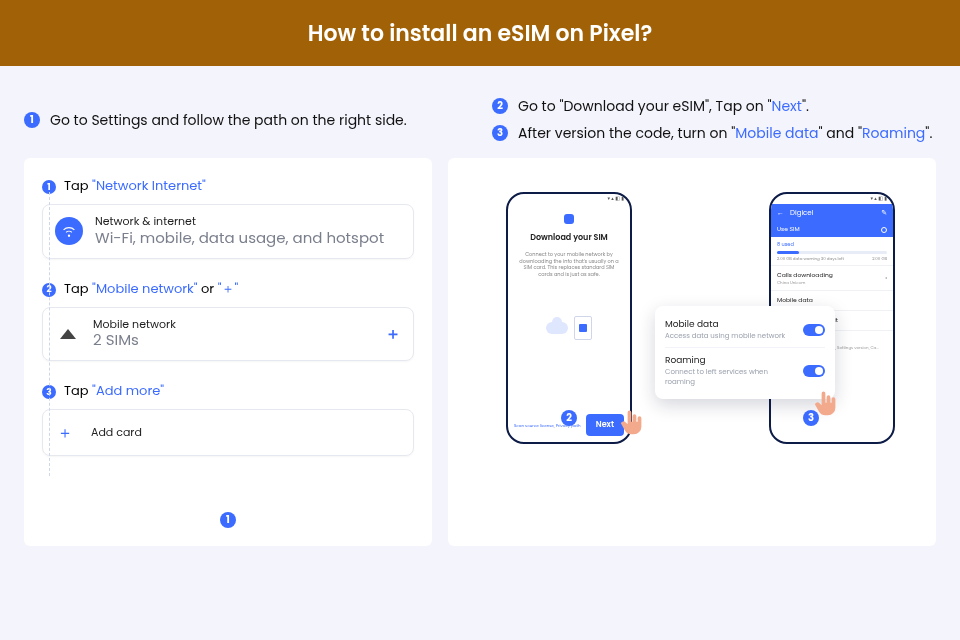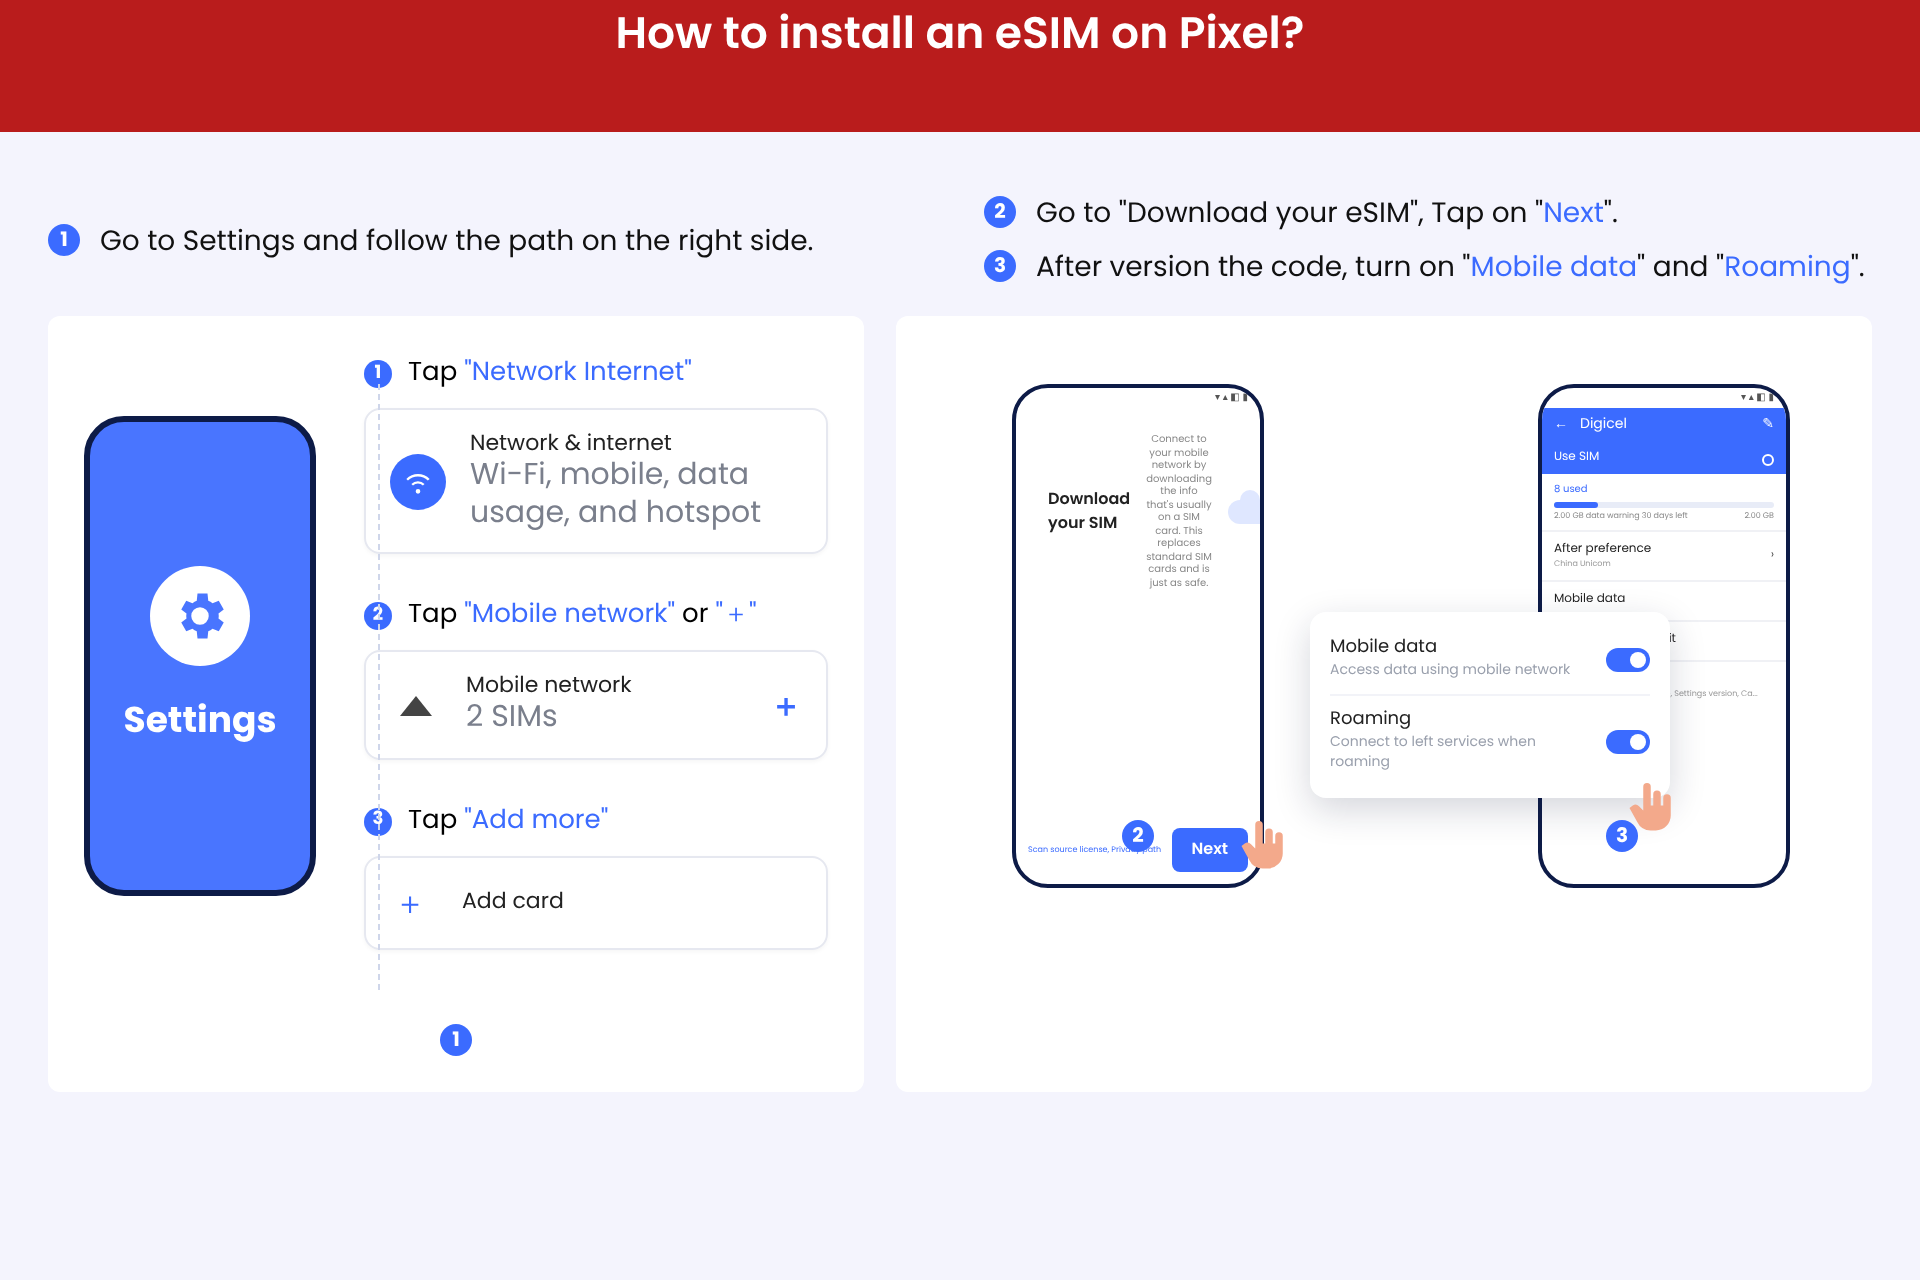--- a/index.html
+++ b/index.html
@@ -4,7 +4,7 @@
 <style>
   *{box-sizing:border-box;margin:0;padding:0;font-family:Poppins,system-ui,-apple-system,Segoe UI,Roboto,Arial,sans-serif}
   body{width:960px;height:640px;background:#f4f4fd;overflow:hidden}
-  .hero{height:66px;background:#b91c1c;display:flex;align-items:flex-start;justify-content:center}
+  .hero{height:66px;background:#a16207;display:flex;align-items:center;justify-content:center}
   .hero h1{color:#fff;font-size:22px;font-weight:600}
   .top{display:flex;padding:24px 24px 8px 24px;gap:24px}
   .top .col{flex:1}

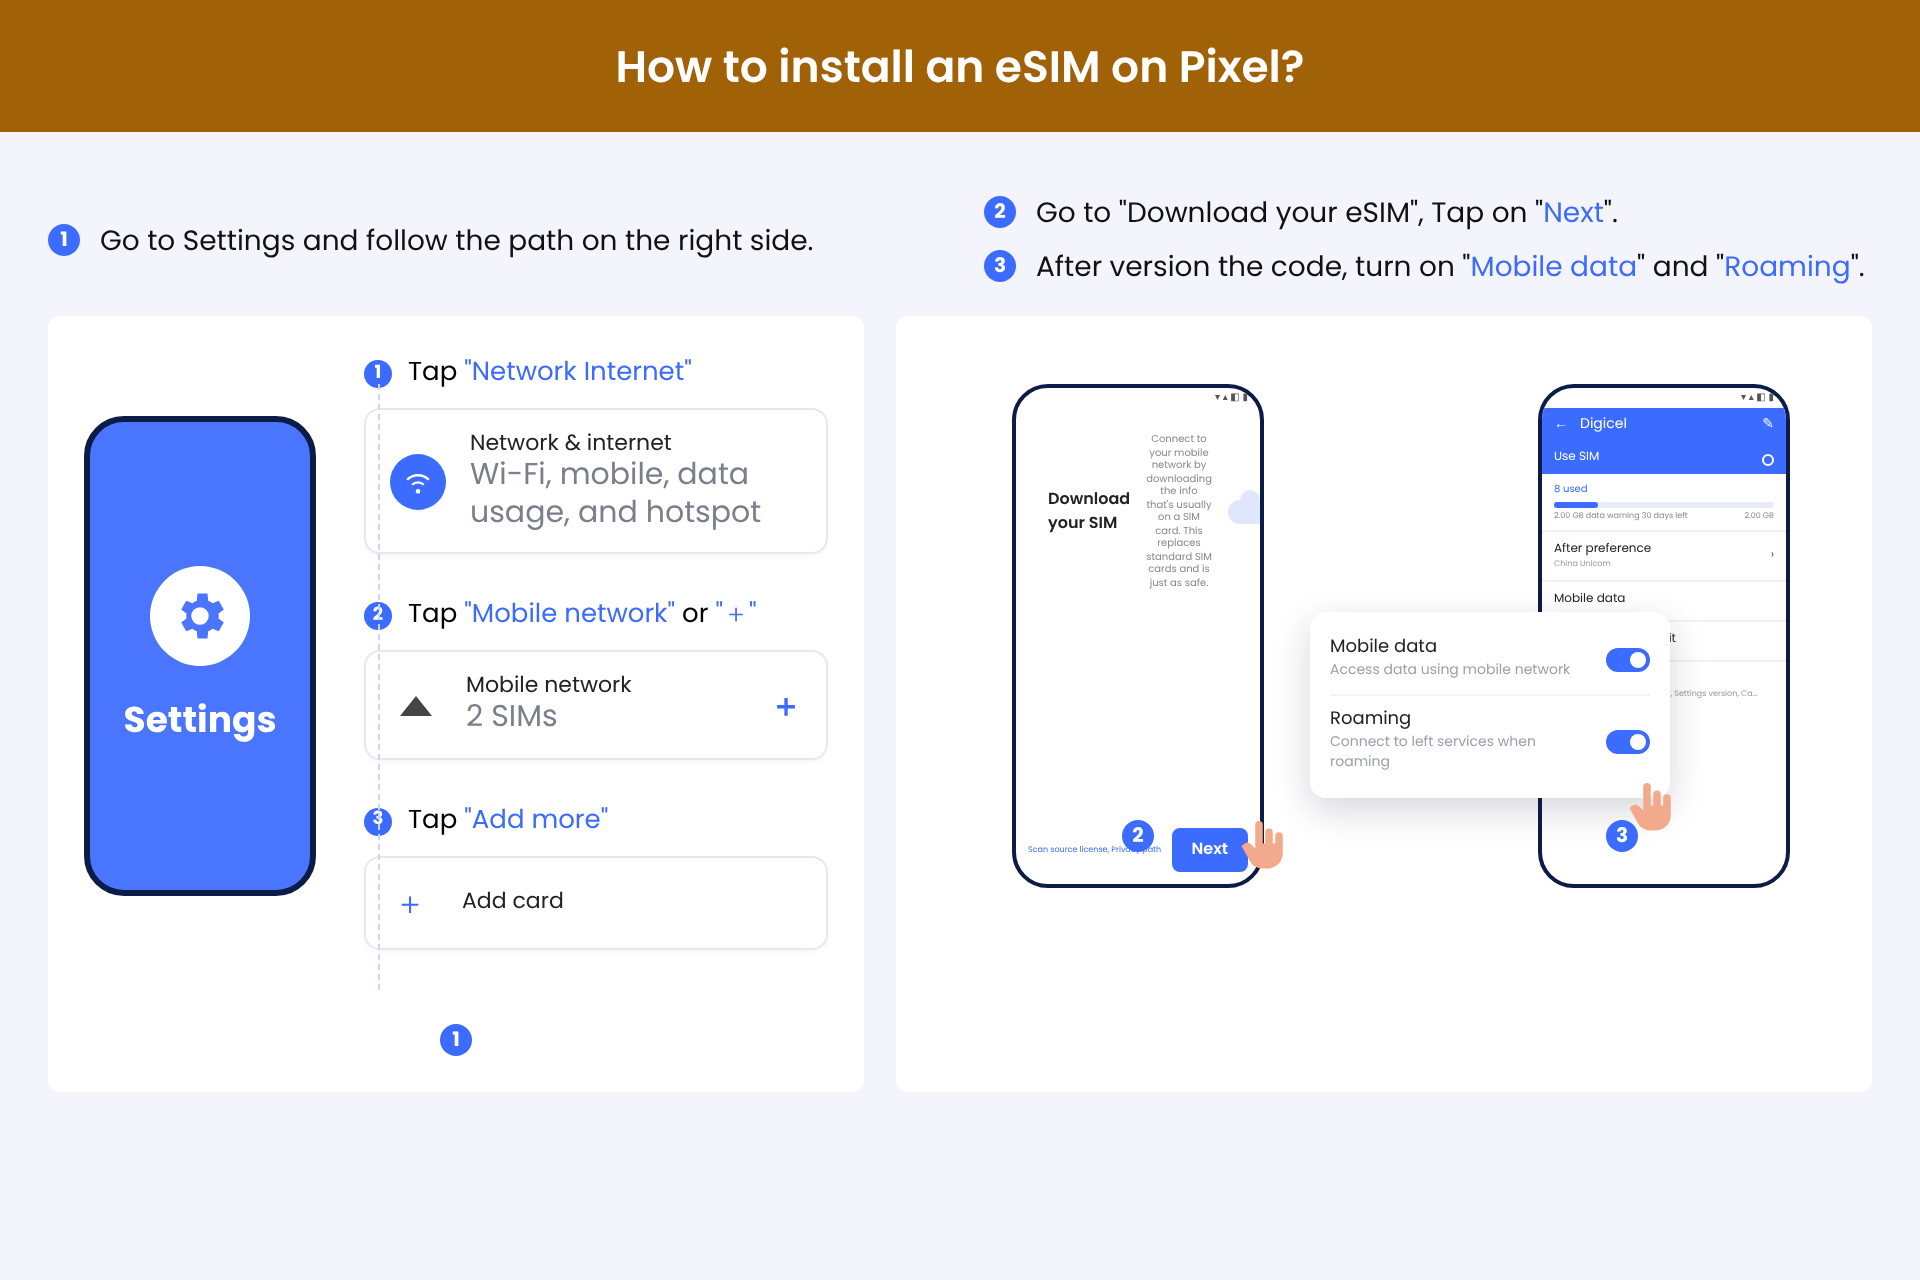--- a/index.html
+++ b/index.html
@@ -36,7 +36,7 @@
   .miniw{position:relative;width:160px}
   .mini{width:126px;height:252px;border:2px solid #0d1b47;border-radius:18px;background:#fff;margin:16px auto 0;overflow:hidden;font-size:6px;color:#555;display:flex;flex-direction:column}
   .mini .bar{height:10px;display:flex;justify-content:flex-end;align-items:center;padding:0 6px;gap:2px;font-size:5px}
-  .mini.left .body{display:flex;flex-direction:row;align-items:center;padding:10px 8px;gap:8px}
+  .mini.left .body{display:flex;flex-direction:column;align-items:center;padding:10px 8px;gap:8px}
   .lock{width:10px;height:10px;border-radius:3px;background:#3b6bff}
   .mini.left .ttl{font-size:8px;color:#222;font-weight:600}
   .mini.left .txt{text-align:center;font-size:5px;color:#888;line-height:1.3}

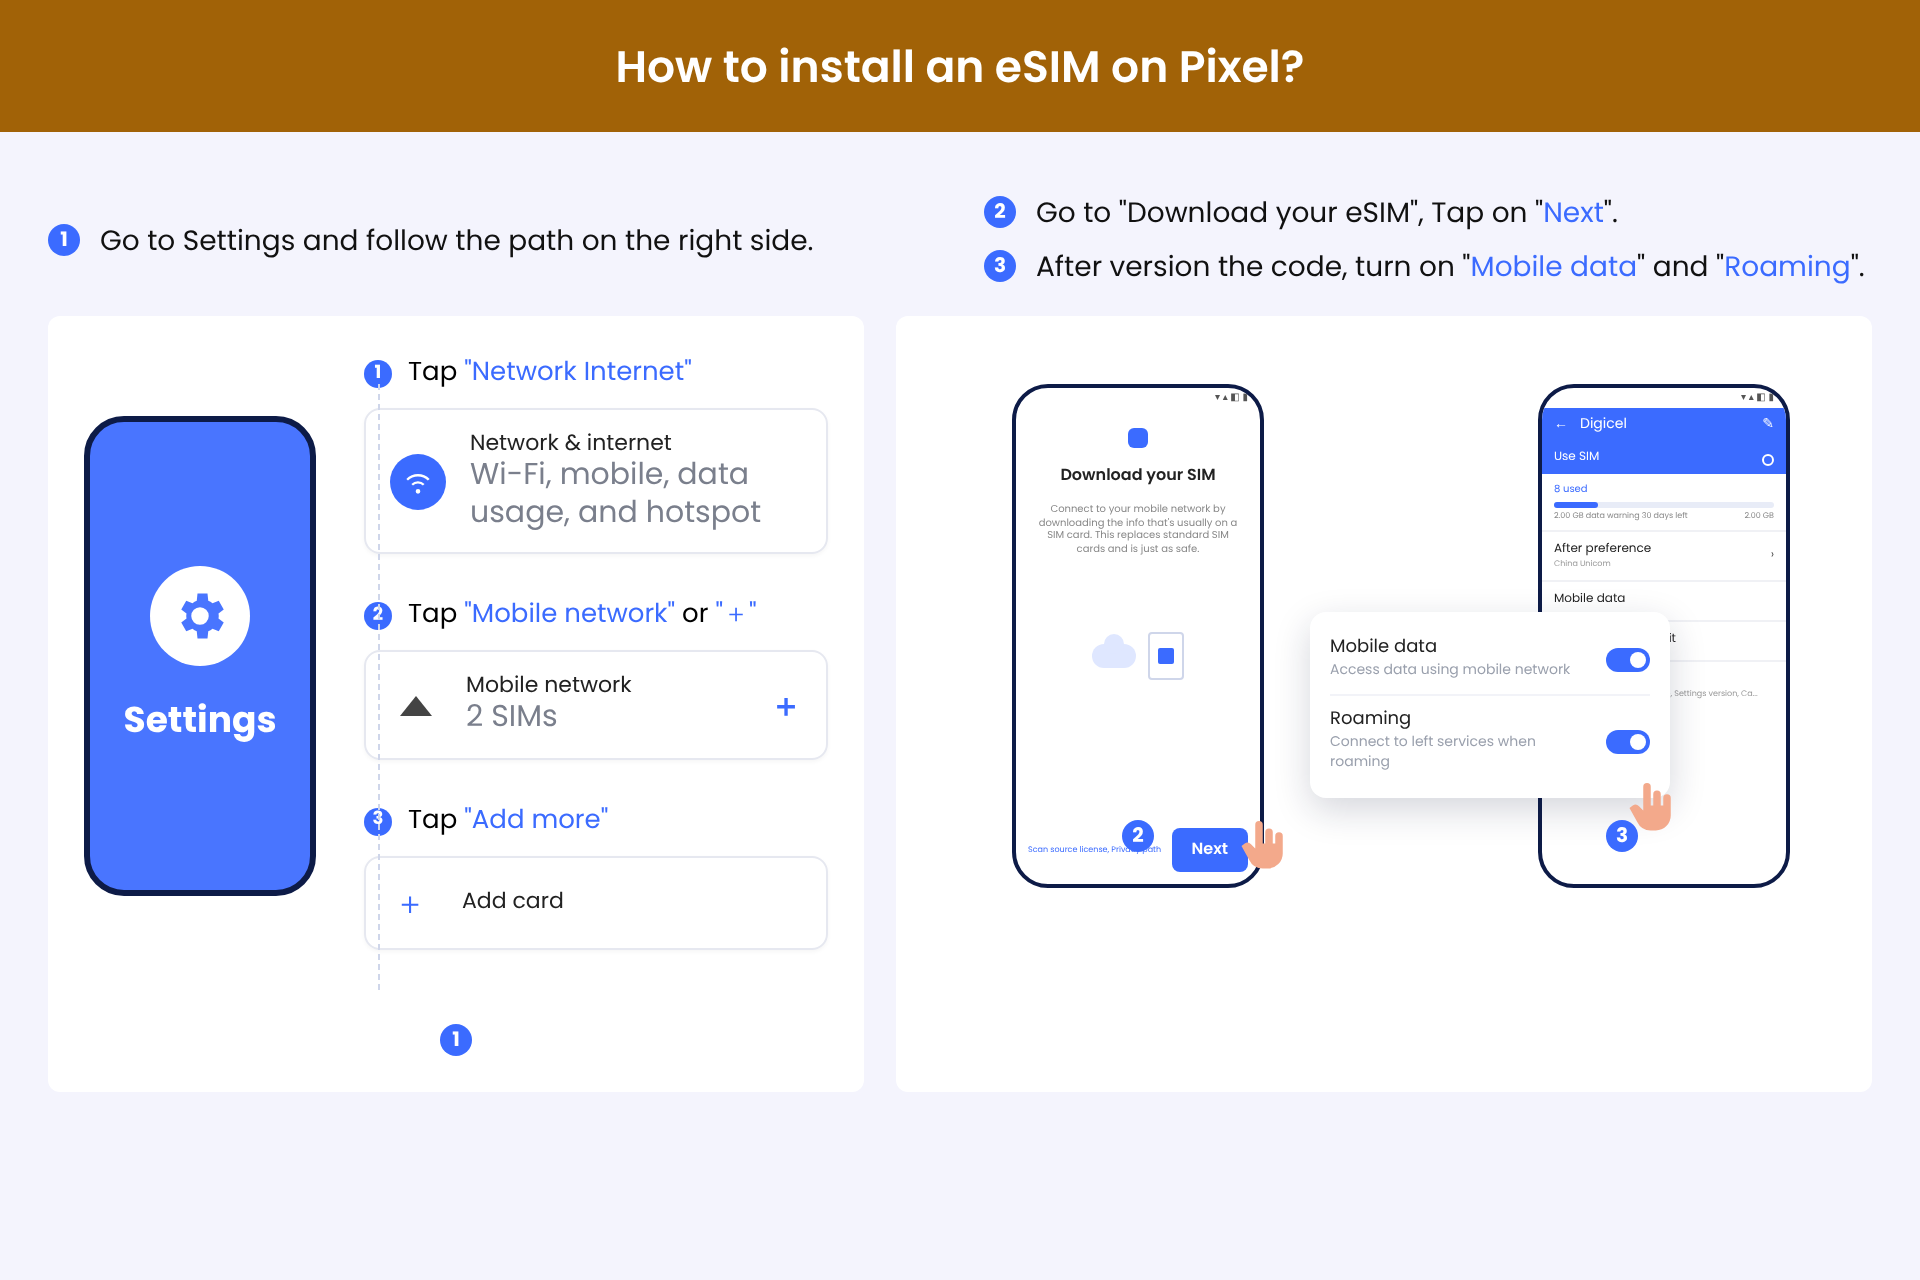--- a/index.html
+++ b/index.html
@@ -218,7 +218,7 @@
           </div>
           <div class="opt arrow">
               <div>
-                <div class="ot">After preference</div>
+                <div class="ot">Calls downloading</div>
                 <div class="os">China Unicom</div>
               </div>
               <span>›</span>

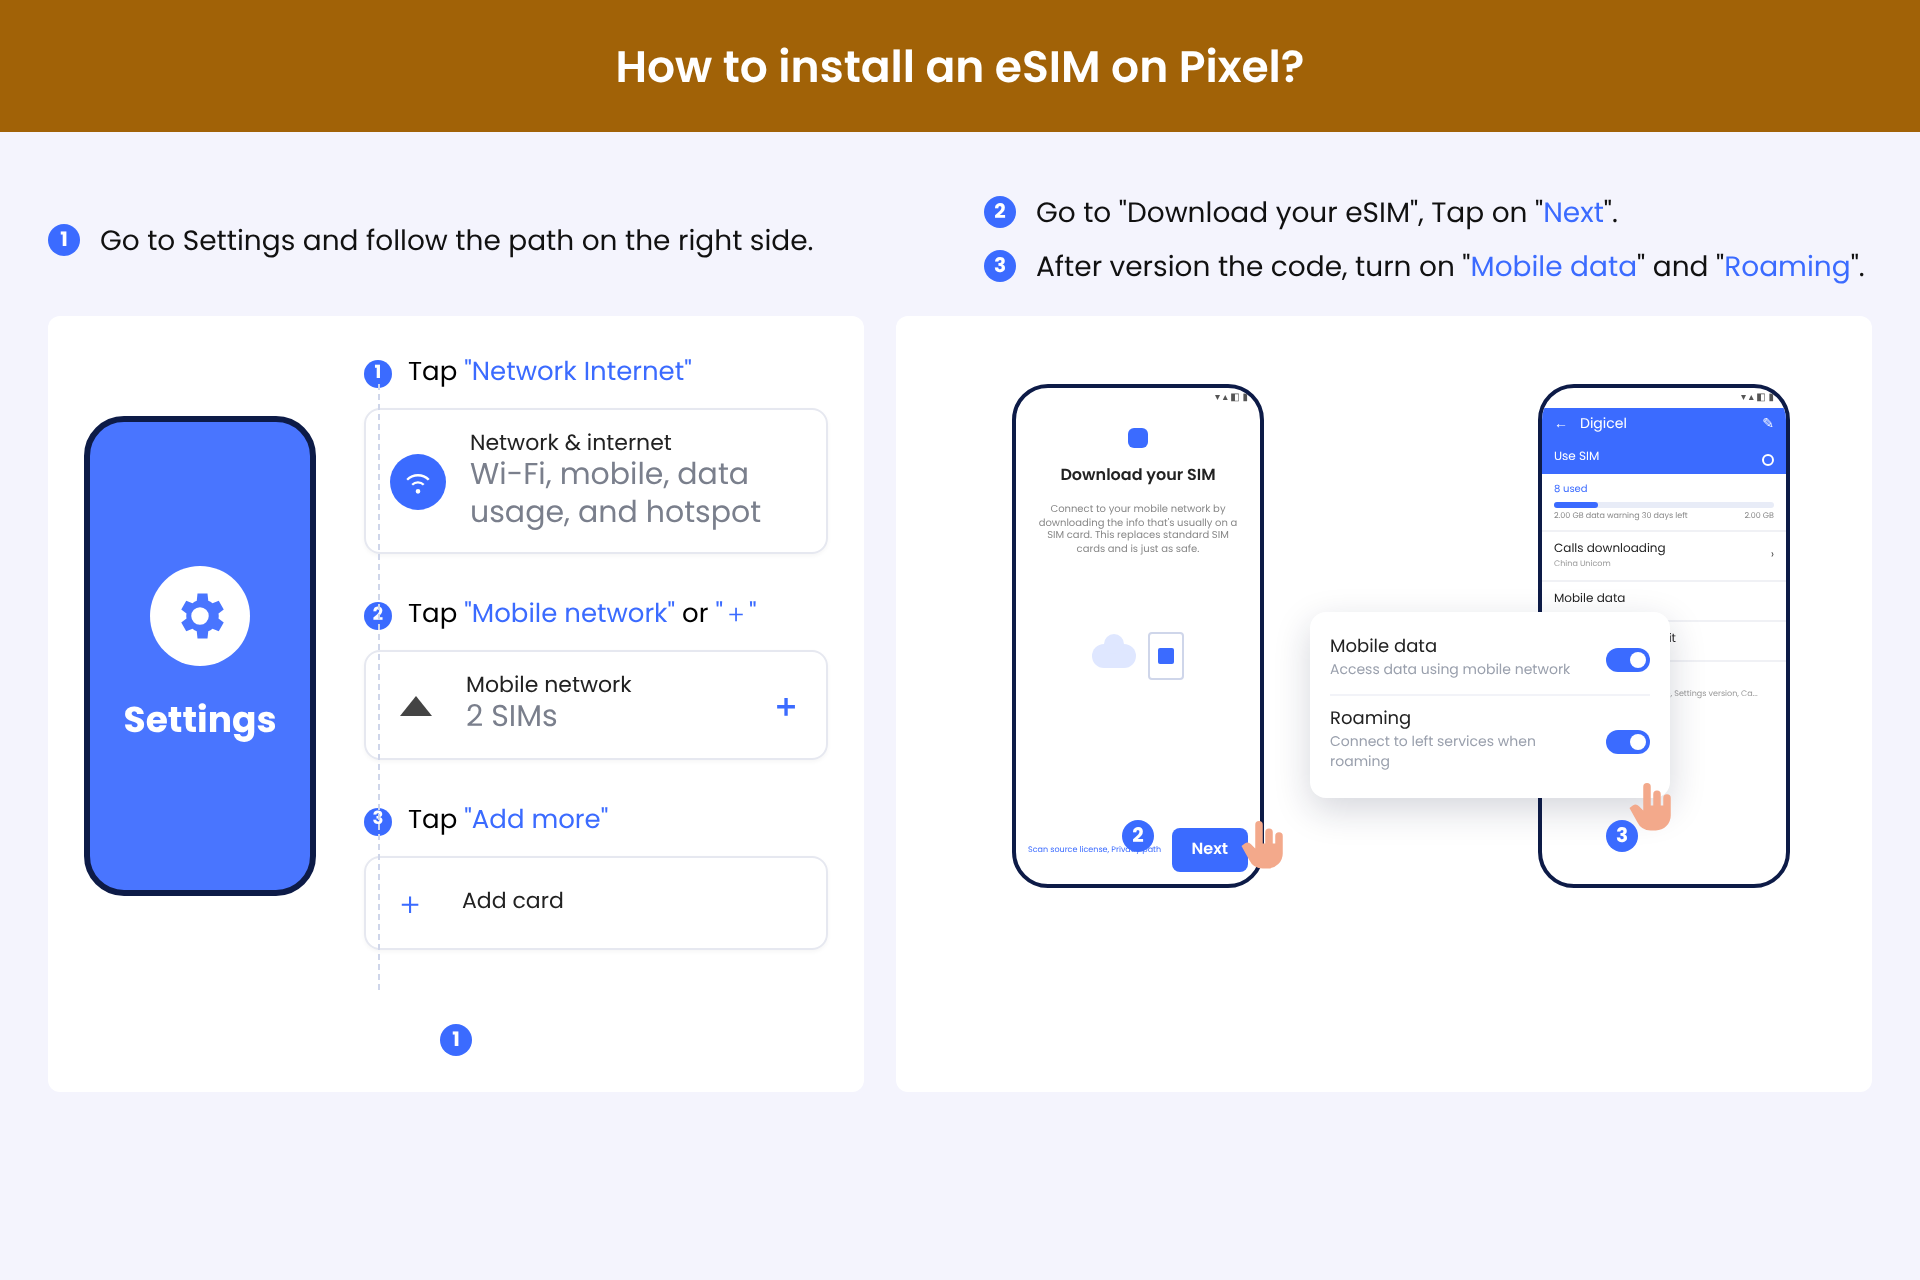--- a/index.html
+++ b/index.html
@@ -108,14 +108,6 @@
 
   <div class="panel a">
     <div class="panelA-row">
-      <div class="phone">
-        <div class="gear">
-          <svg viewBox="0 0 24 24" width="30" height="30">
-              <path d="M19.4 13a7.5 7.5 0 0 0 .1-1 7.5 7.5 0 0 0-.1-1l2.1-1.6-2-3.5-2.5 1a7.4 7.4 0 0 0-1.7-1L15 3h-4l-.3 2.9a7.4 7.4 0 0 0-1.7 1l-2.5-1-2 3.5L6.6 11a7.5 7.5 0 0 0-.1 1 7.5 7.5 0 0 0 .1 1l-2.1 1.6 2 3.5 2.5-1a7.4 7.4 0 0 0 1.7 1L11 21h4l.3-2.9a7.4 7.4 0 0 0 1.7-1l2.5 1 2-3.5Zm-7.4 2.5A3.5 3.5 0 1 1 15.5 12 3.5 3.5 0 0 1 12 15.5Z"></path>
-            </svg>
-        </div>
-        <div class="phone-label">Settings</div>
-      </div>
       <div class="steps steprel">
         <span class="dash"></span>
 

